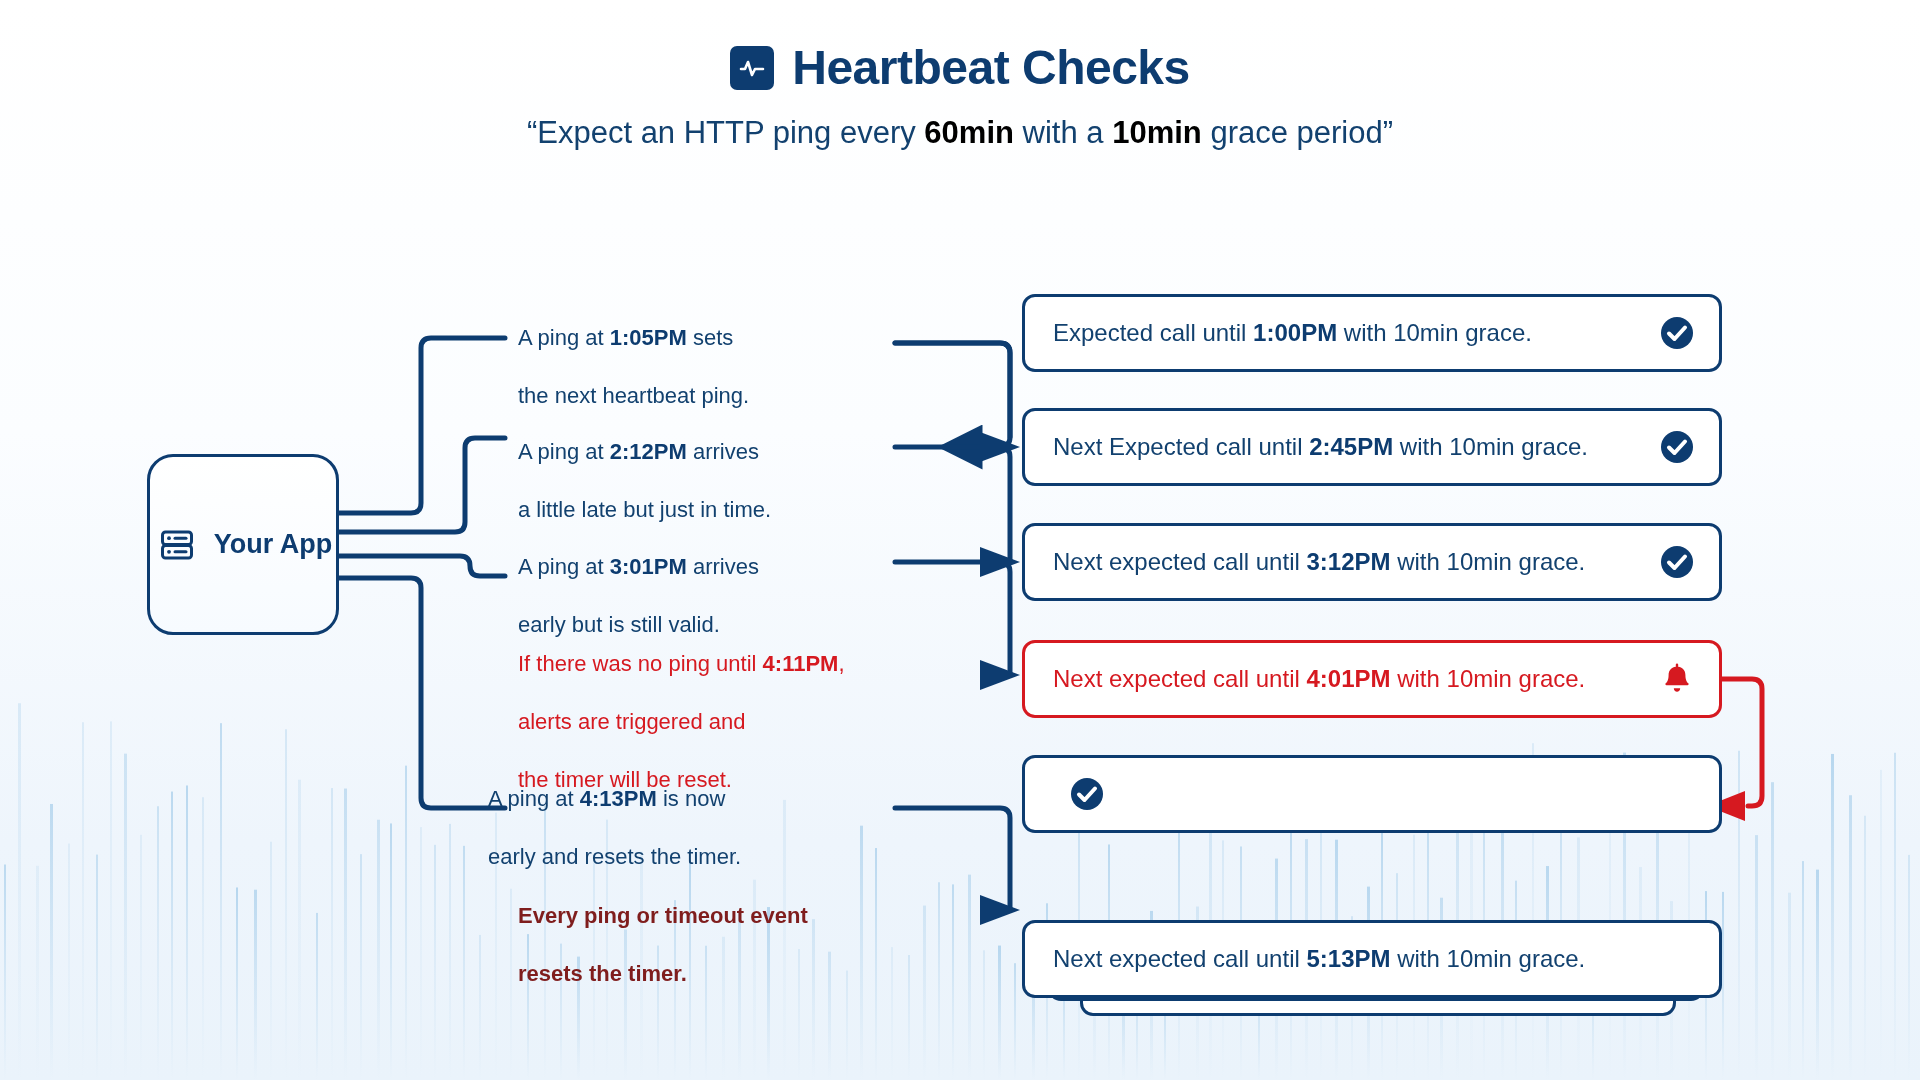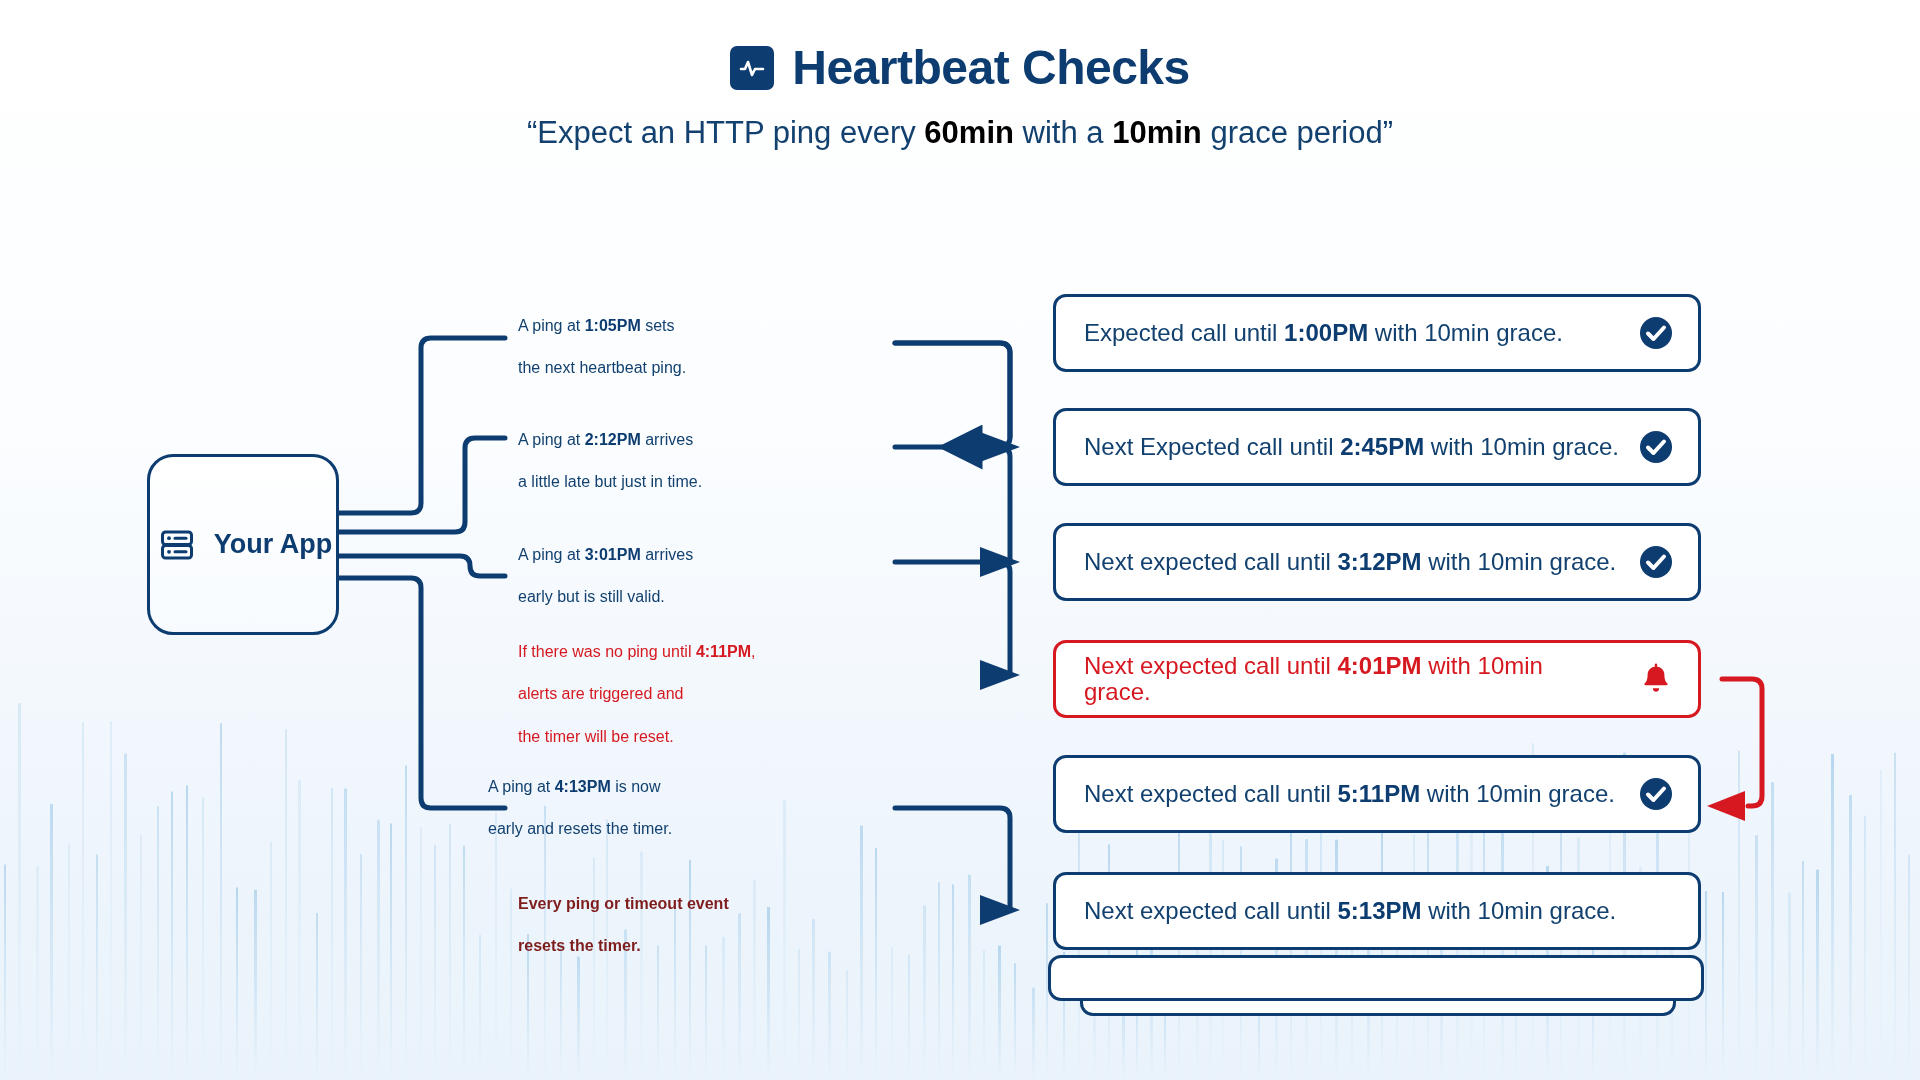--- a/index.html
+++ b/index.html
@@ -27,7 +27,7 @@
   .app-label{font-size:27px;font-weight:bold;color:#0d3c70;}
 
   
-  .step{position:absolute;font-size:16px;line-height:1.32;color:#12416f;white-space:pre-line;}
+  .step{position:absolute;font-size:22px;line-height:1.32;color:#12416f;white-space:pre-line;}
   .step b{font-weight:bold;color:#0d3c70;}
   .step.alert{color:#d61920;}
   .step.alert b{color:#d61920;}

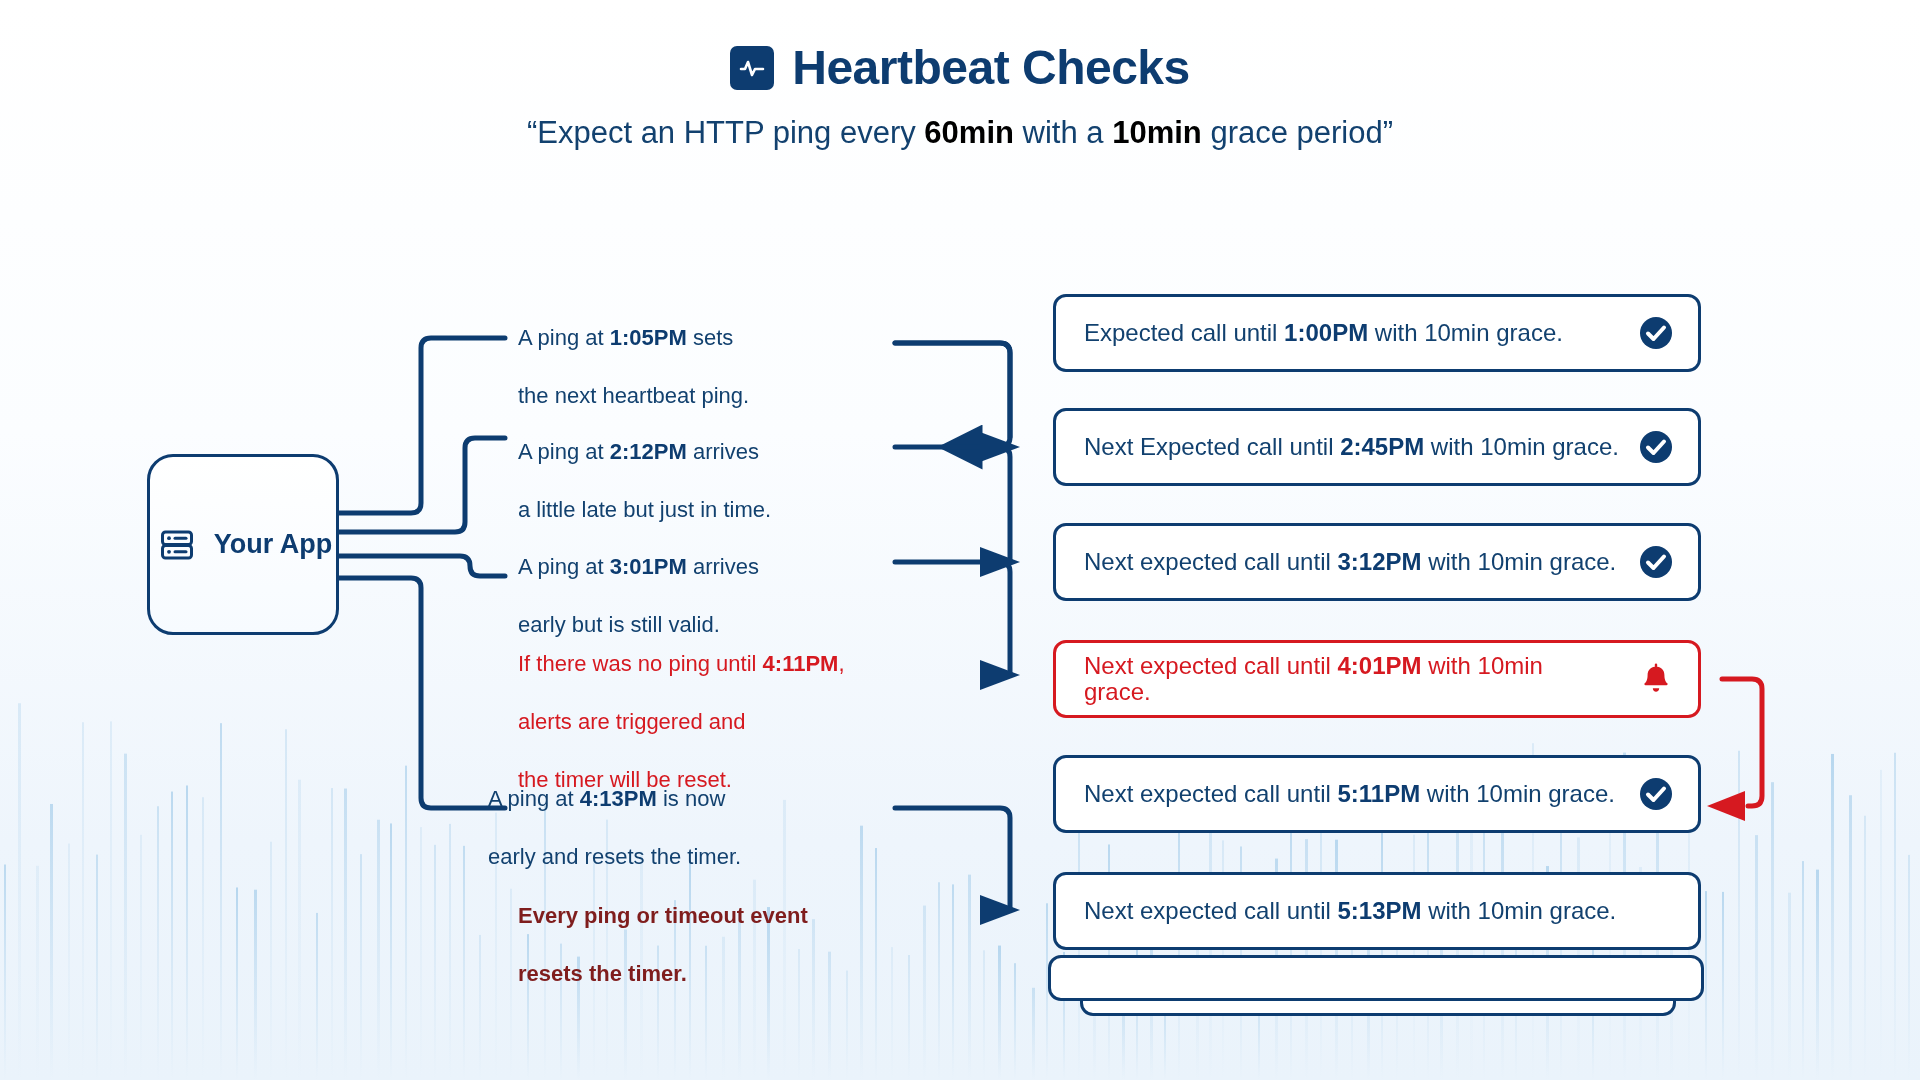--- a/index.html
+++ b/index.html
@@ -34,9 +34,9 @@
   .step.summary{color:#7f1d1d;font-weight:bold;}
 
   
-  .card{position:absolute;left:1022px;width:648px;height:78px;
+  .card{position:absolute;left:1022px;width:700px;height:78px;
     border:3px solid #0d3c70;border-radius:13px;background:#ffffff;
-    display:flex;align-items:center;box-sizing:border-box;padding:0 22px 0 28px;z-index:3;margin-left:31px;}
+    display:flex;align-items:center;box-sizing:border-box;padding:0 22px 0 28px;z-index:3;}
   .card.alert{border-color:#d61920;}
   .card-text{font-size:24px;color:#12416f;flex:1 1 auto;line-height:1.1;}
   .card-text b{font-weight:bold;color:#0d3c70;}

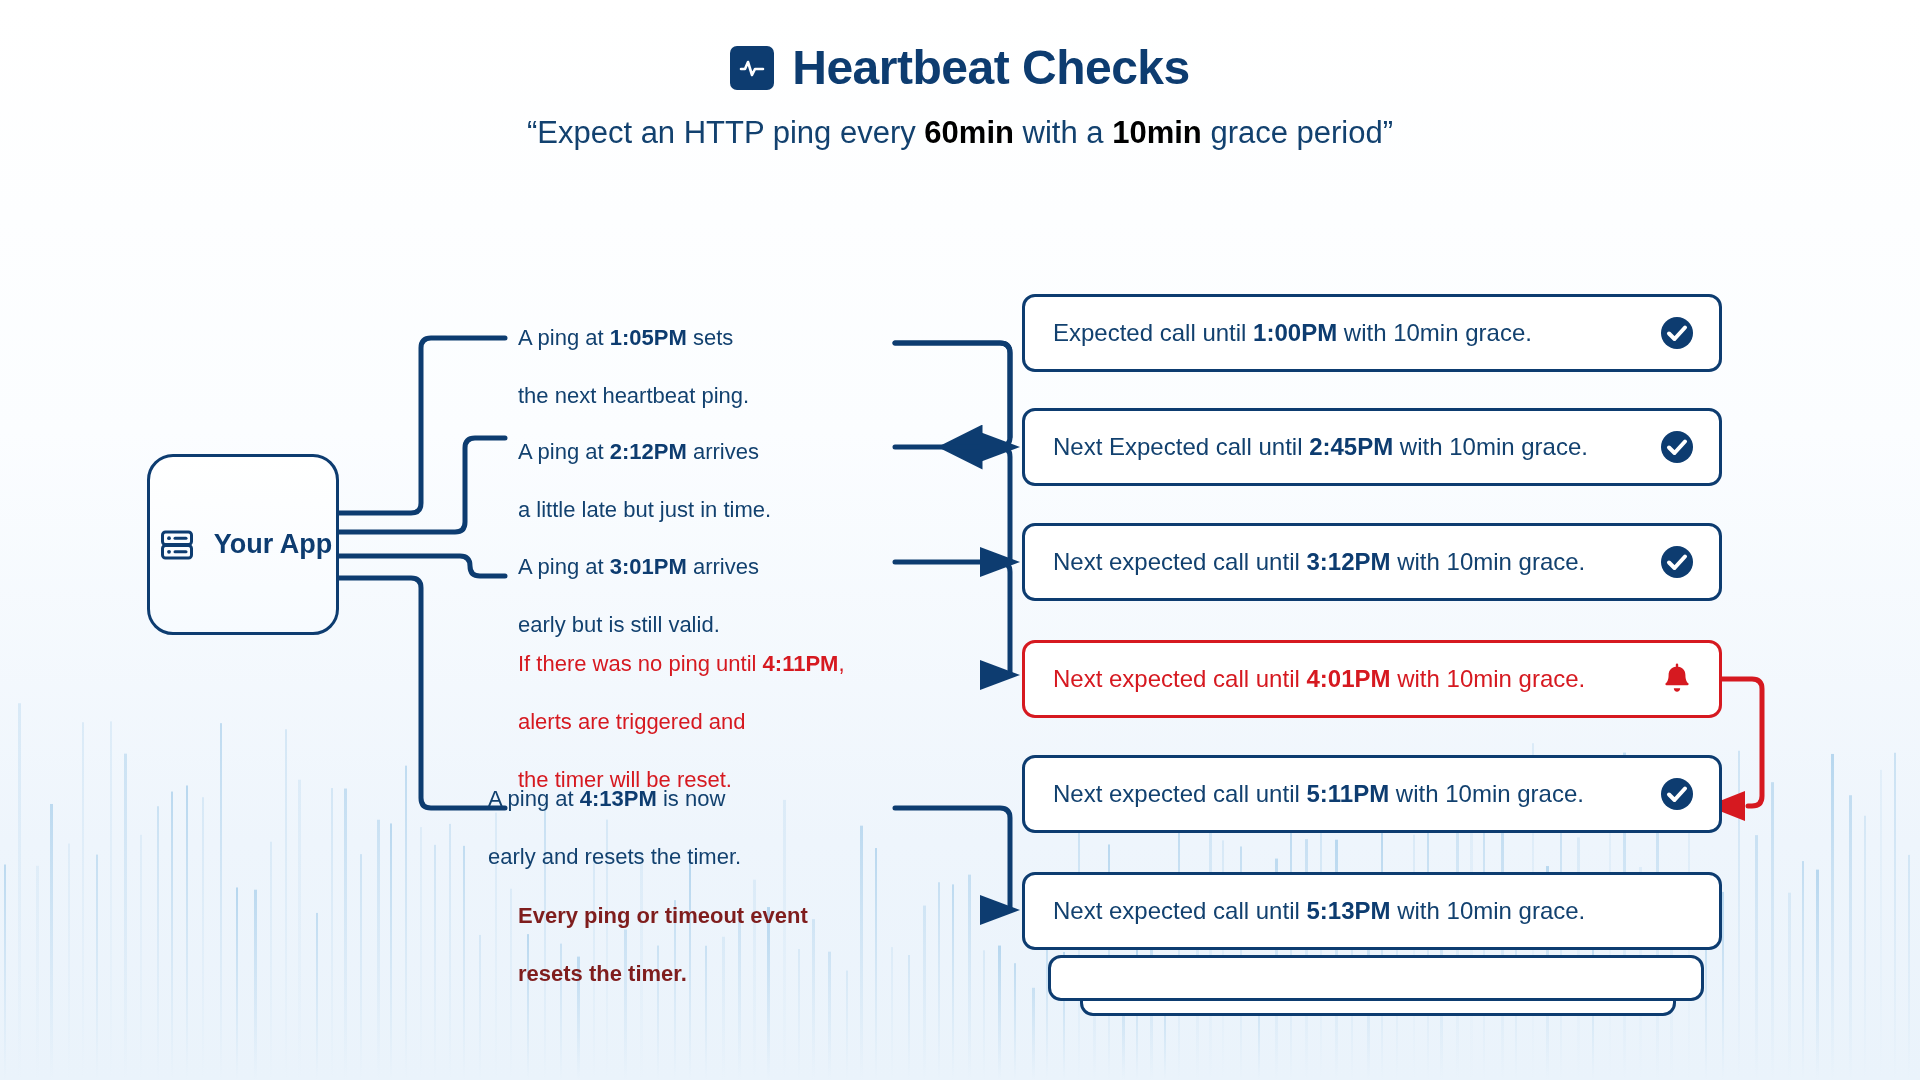--- a/index.html
+++ b/index.html
@@ -828,9 +828,6 @@
 </div>
 
 <div class="card" style="top:755px;">
-  <span class="card-text">
-    <span>Next expected call until </span><b>5:11PM</b><span> with 10min grace.</span>
-  </span>
   <span class="card-icon">
     <svg width="36" height="36" viewBox="0 0 36 36">
       <circle cx="18" cy="18" r="16" fill="#0d3c70"></circle>

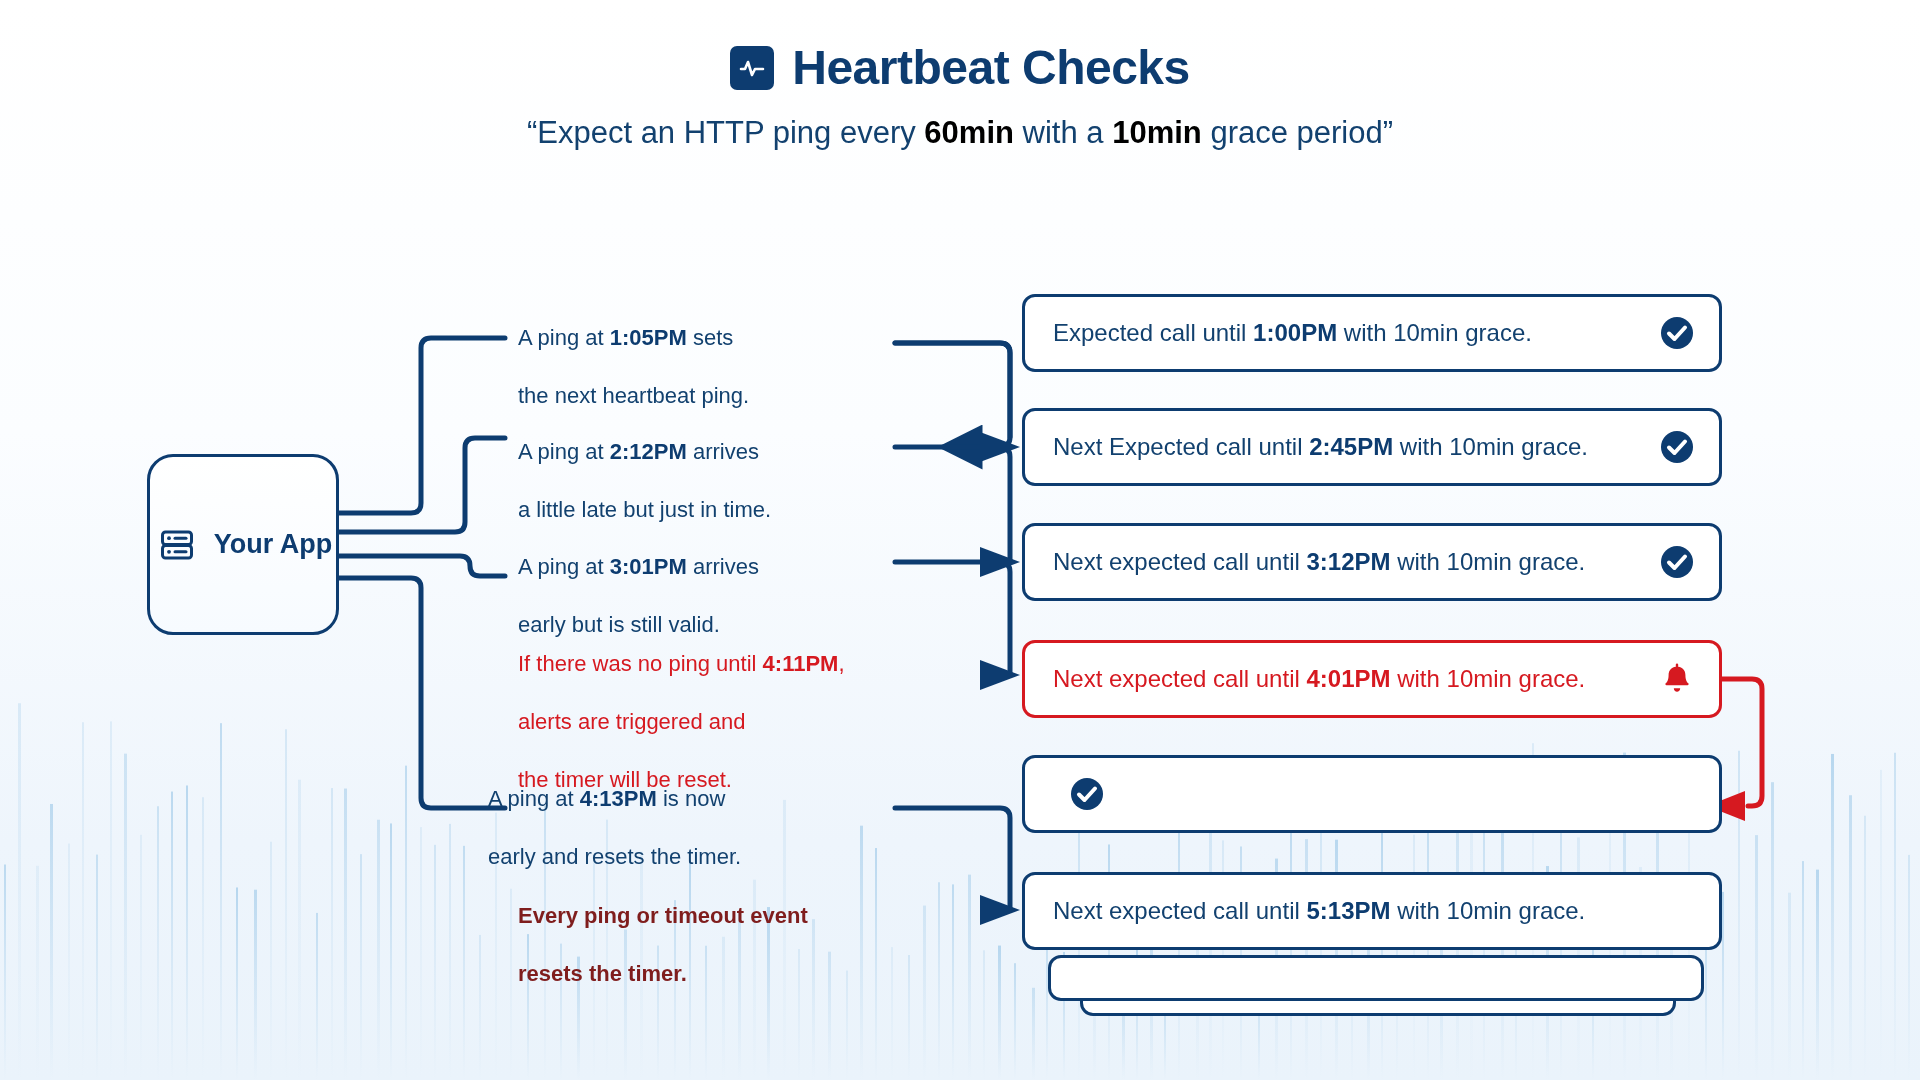--- a/index.html
+++ b/index.html
@@ -836,7 +836,7 @@
   </span>
 </div>
 
-<div class="card" style="top:872px;">
+<div class="card" style="top:920px;">
   <span class="card-text">
     <span>Next expected call until </span><b>5:13PM</b><span> with 10min grace.</span>
   </span>

